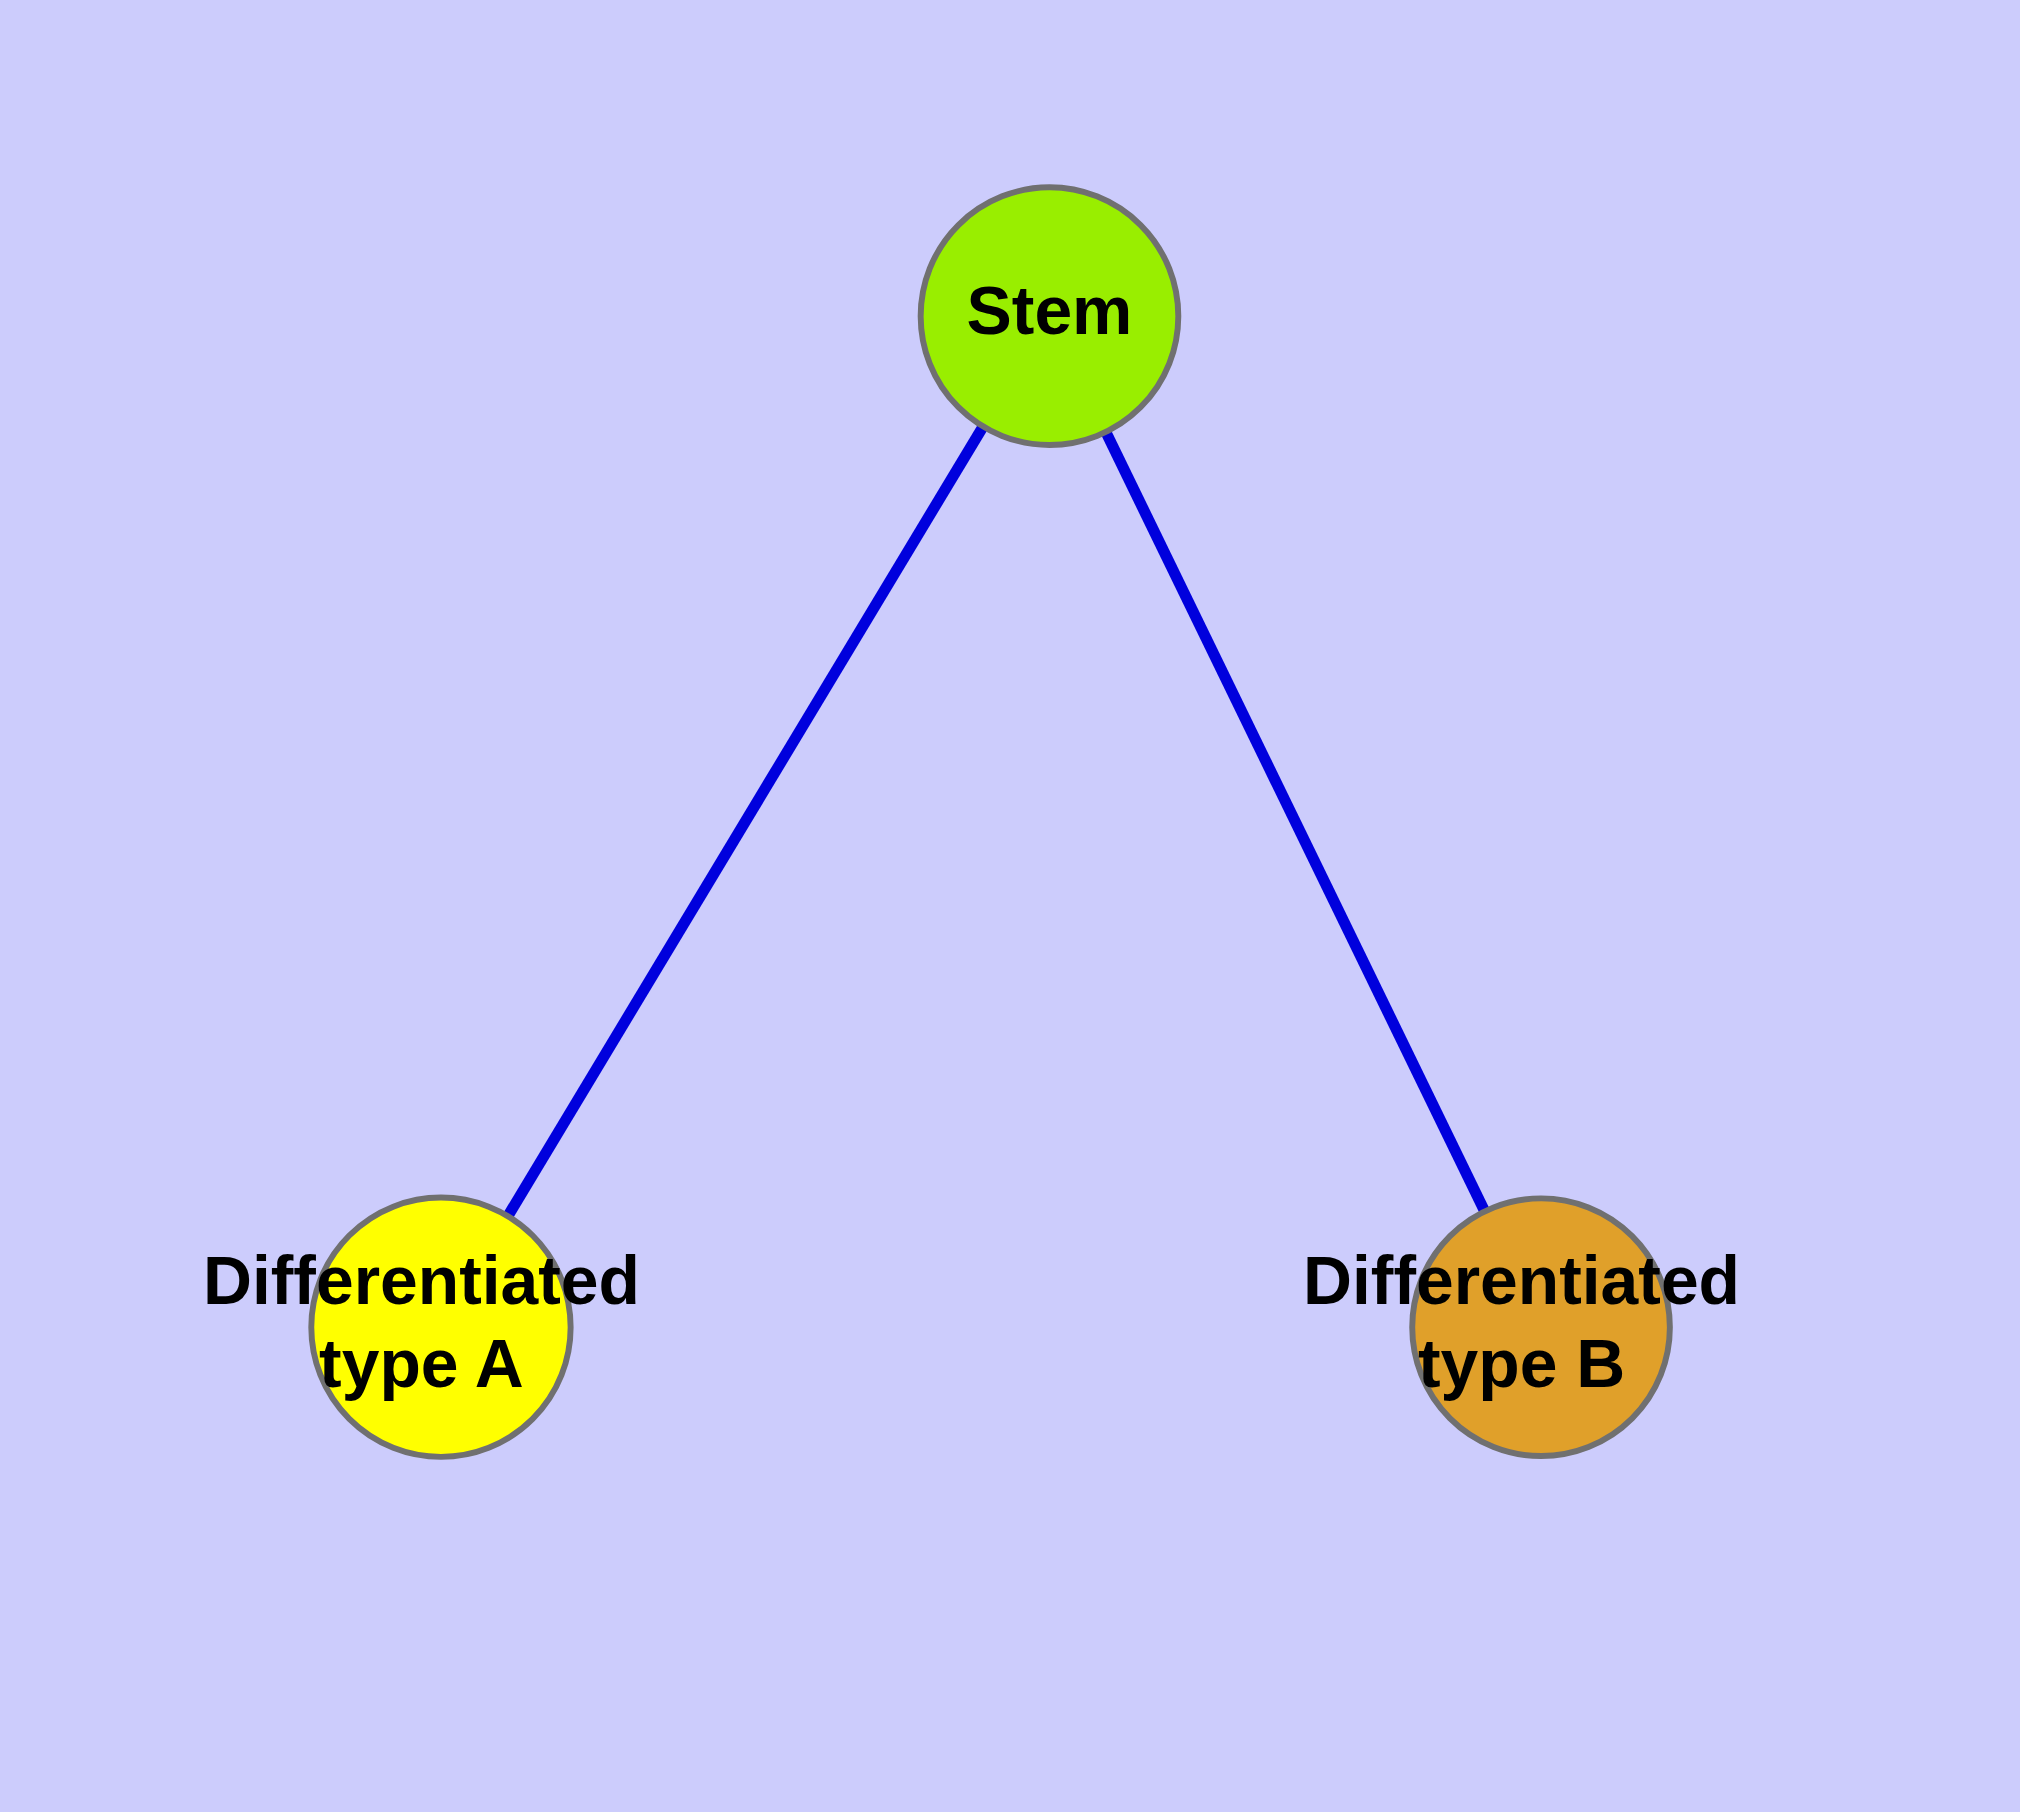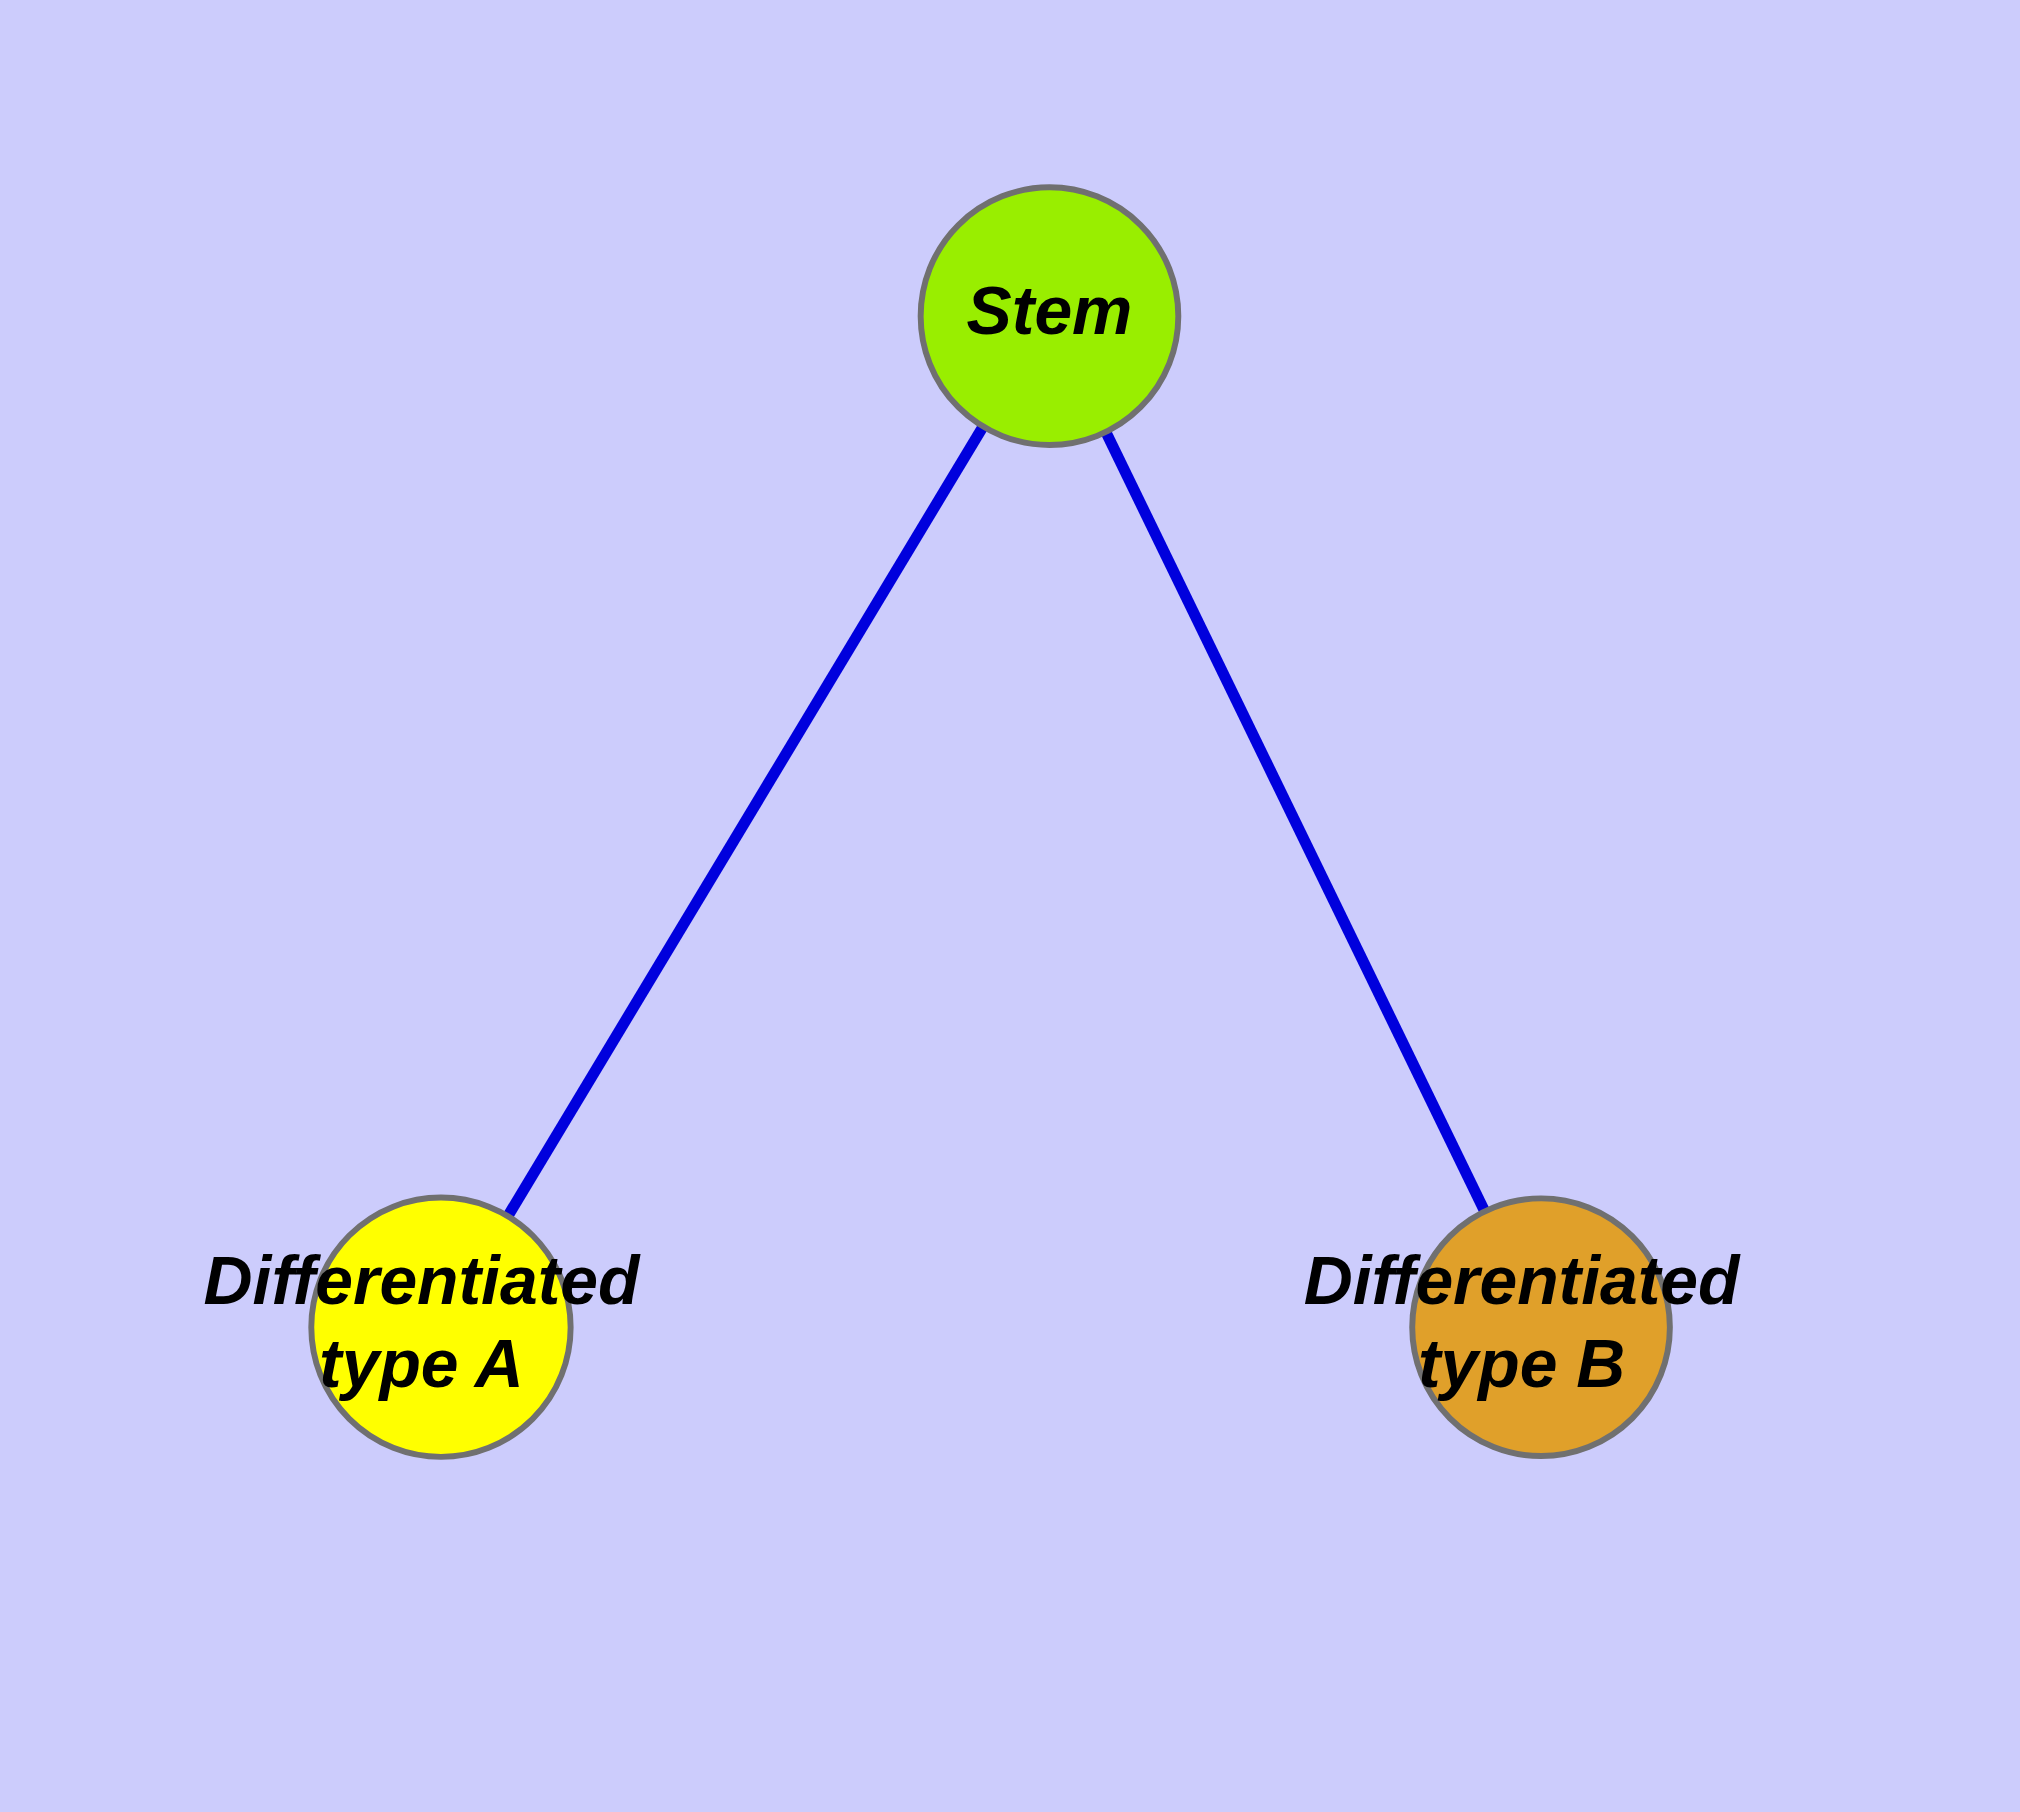--- a/index.html
+++ b/index.html
@@ -35,7 +35,7 @@
 </head>
 <body>
 
-<div id="stage" style="width: 2021px; height: 1812px; background: rgb(204, 204, 252); font-style: italic;">
+<div id="stage" style="width: 2021px; height: 1812px; background: rgb(204, 204, 252);">
   <svg id="graph-svg" viewBox="0 0 2384 2138" xmlns="http://www.w3.org/2000/svg" style="width: 2021px; height: 1812px;">
 
     <rect id="bg-rect" x="0" y="0" width="2384" height="2138" fill="#ccccfc"></rect>

